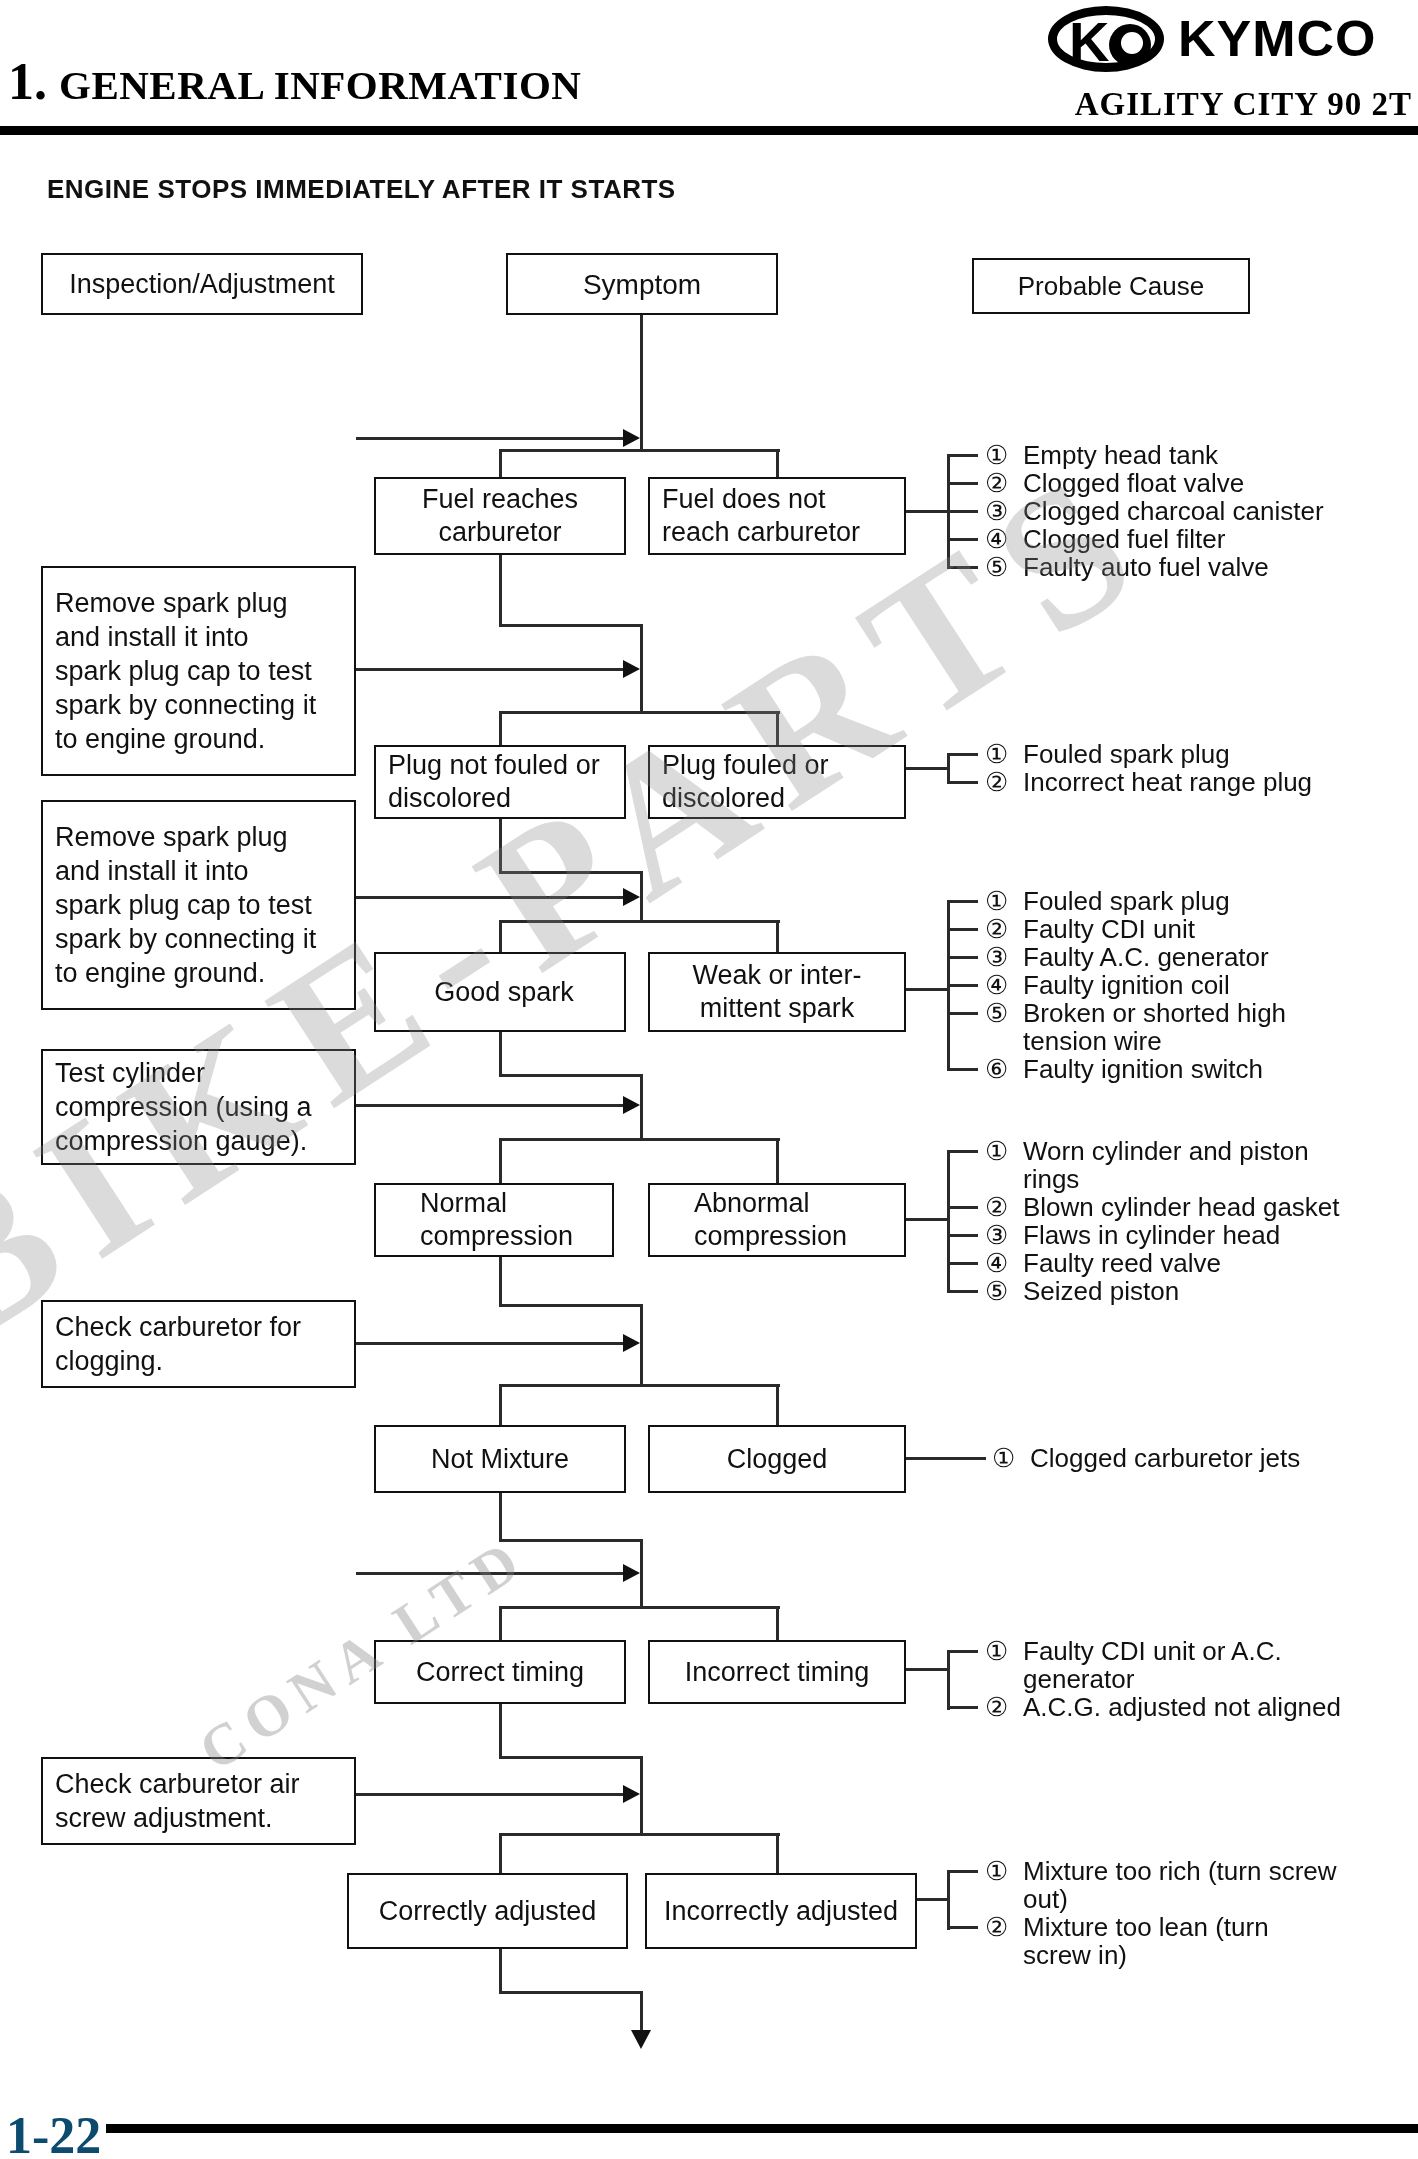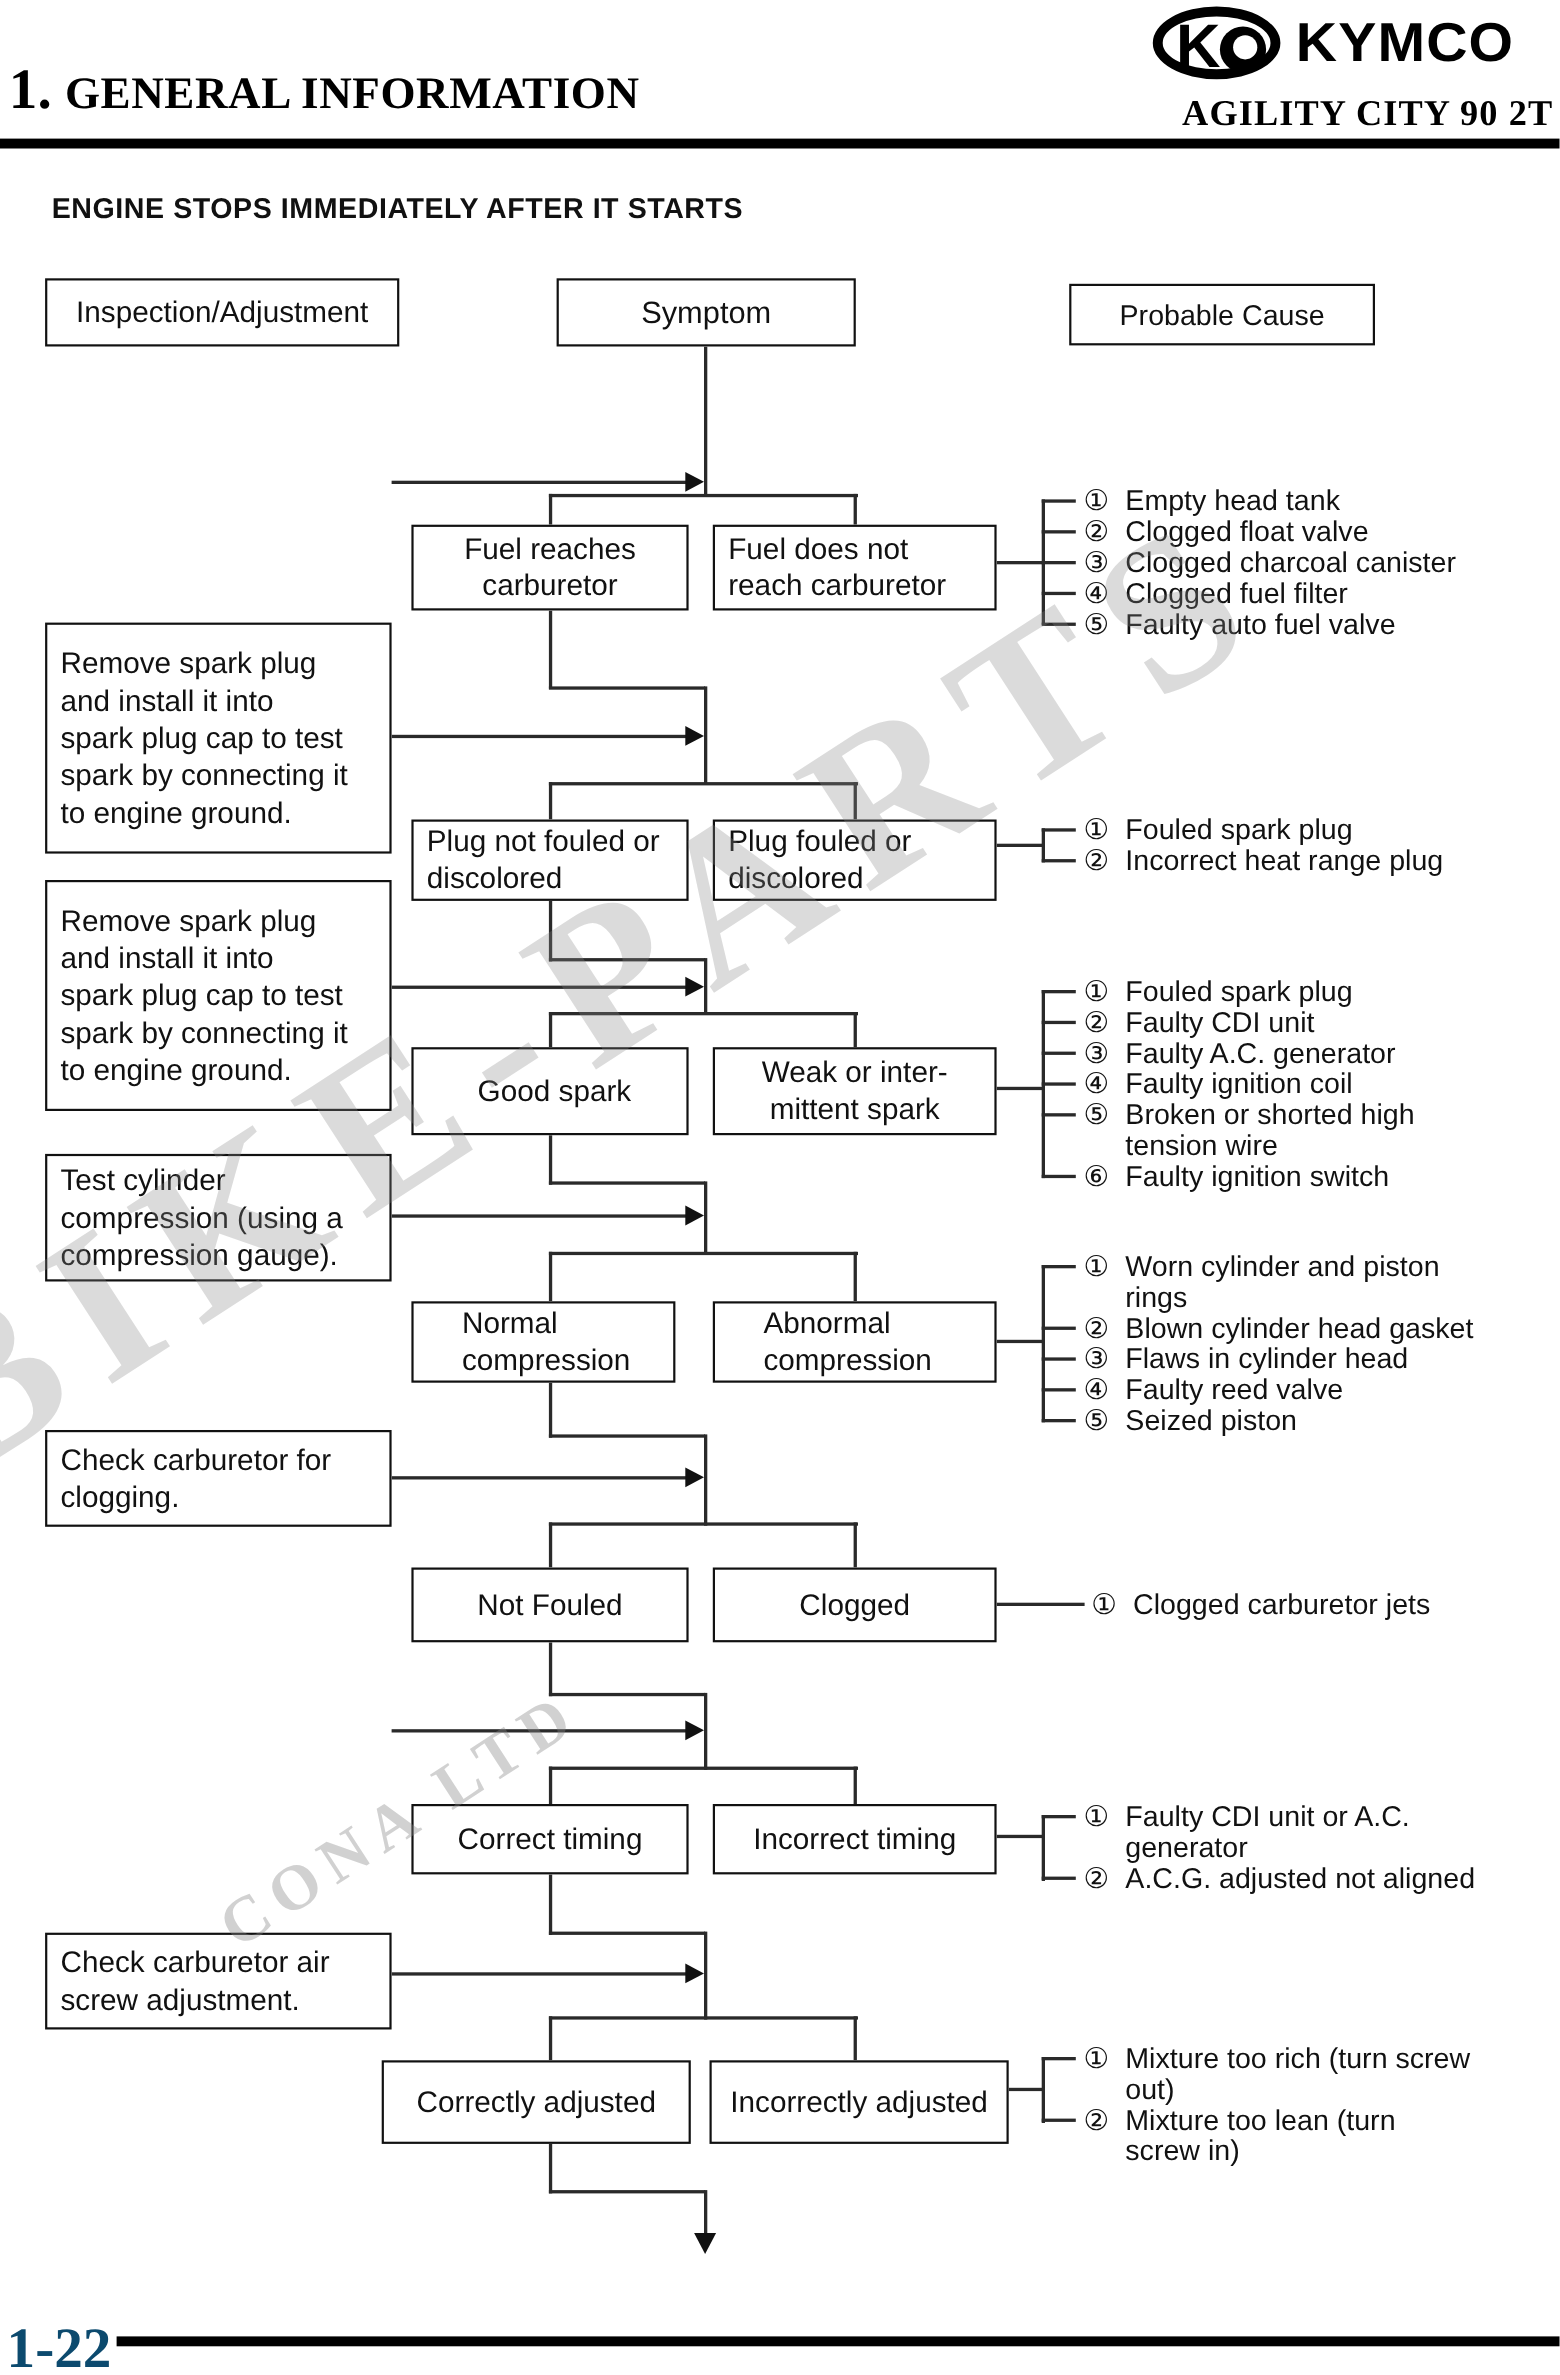--- a/index.html
+++ b/index.html
@@ -244,7 +244,7 @@
   <div class="hl" style="left:499px;top:1384px;width:281px;"></div>
   <div class="vl" style="left:499px;top:1384px;height:41px;"></div>
   <div class="vl" style="left:776px;top:1384px;height:41px;"></div>
-  <div class="box center" style="left:374px;top:1425px;width:252px;height:68px;">Not Fouled</div>
+  <div class="box center" style="left:374px;top:1425px;width:252px;height:68px;">Not Mixture</div>
   <div class="box center" style="left:648px;top:1425px;width:258px;height:68px;">Clogged</div>
   <div class="hl" style="left:906px;top:1457px;width:80px;"></div>
   <div class="cause" style="left:992px;top:1444px;">

